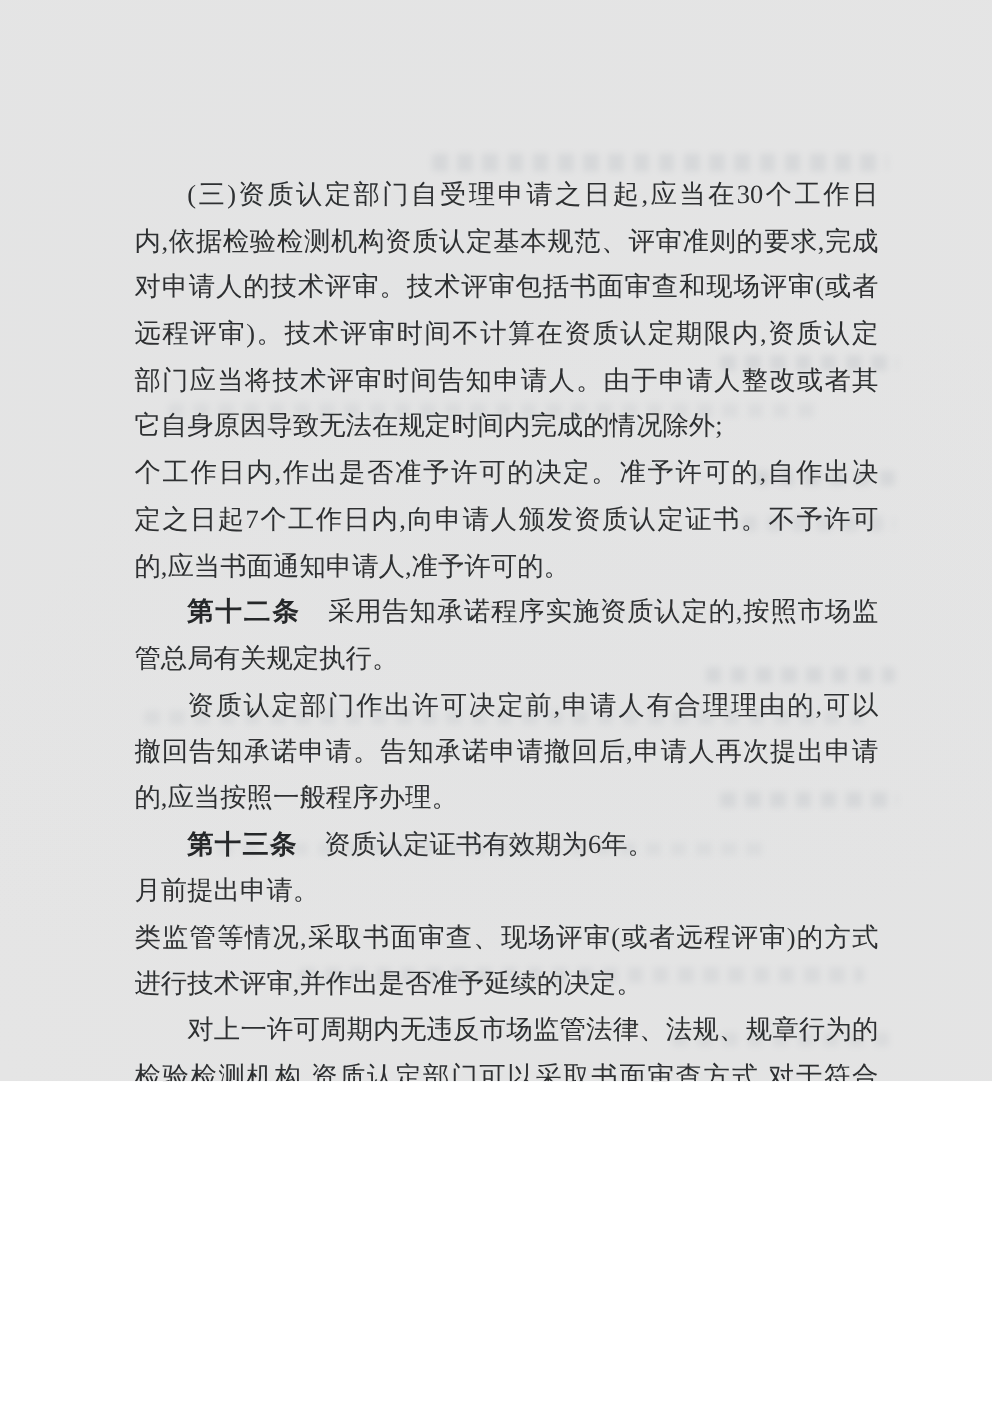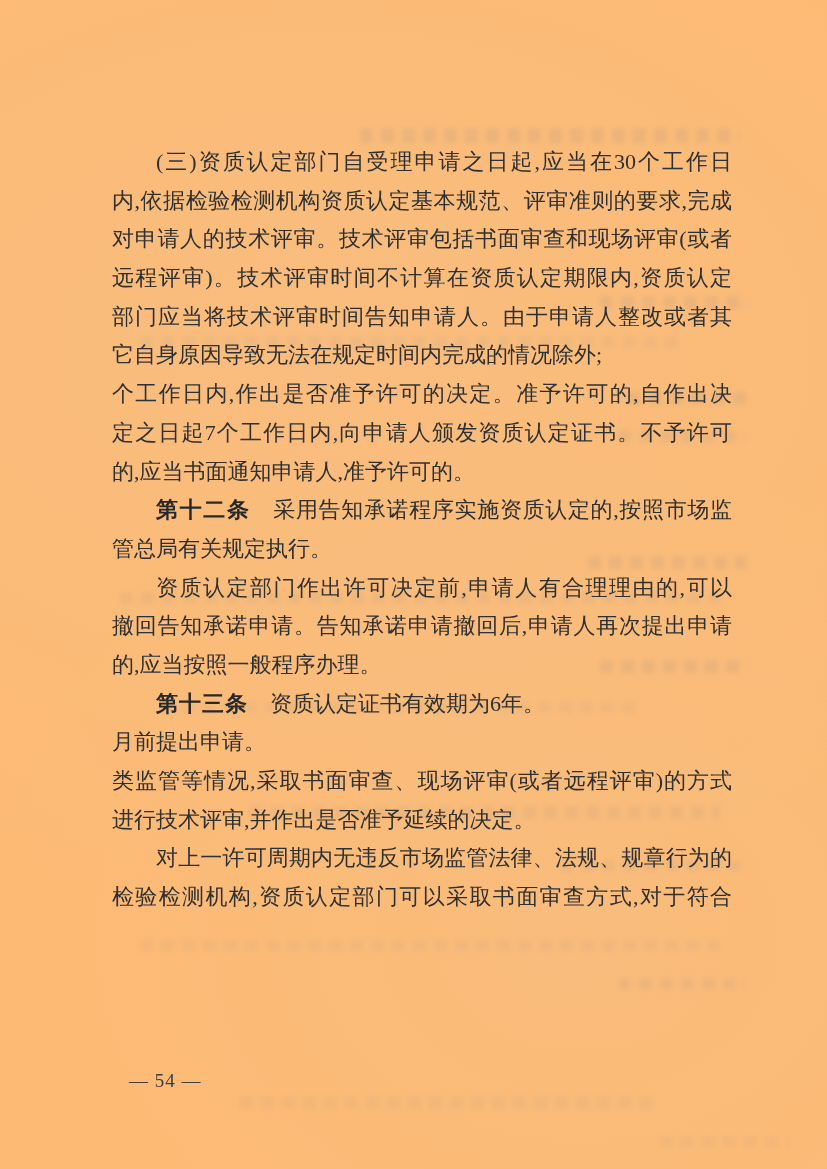--- a/index.html
+++ b/index.html
@@ -10,8 +10,8 @@
   .page {
     position: relative;
     width: 827px;
-    height: 1169px;
-    background: #fdba74;
+    height: 901px;
+    background: #e5e5e5;
     overflow: hidden;
     font-family: "Liberation Serif", "DejaVu Serif", serif;
   }

